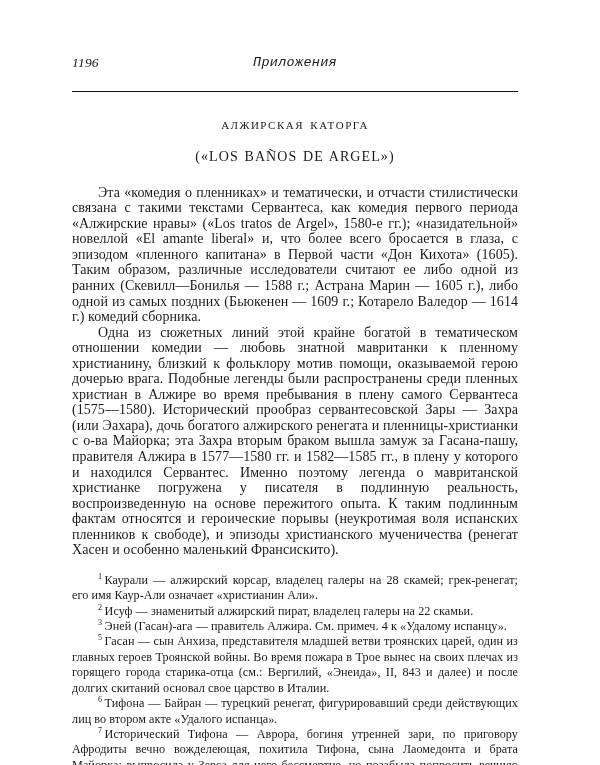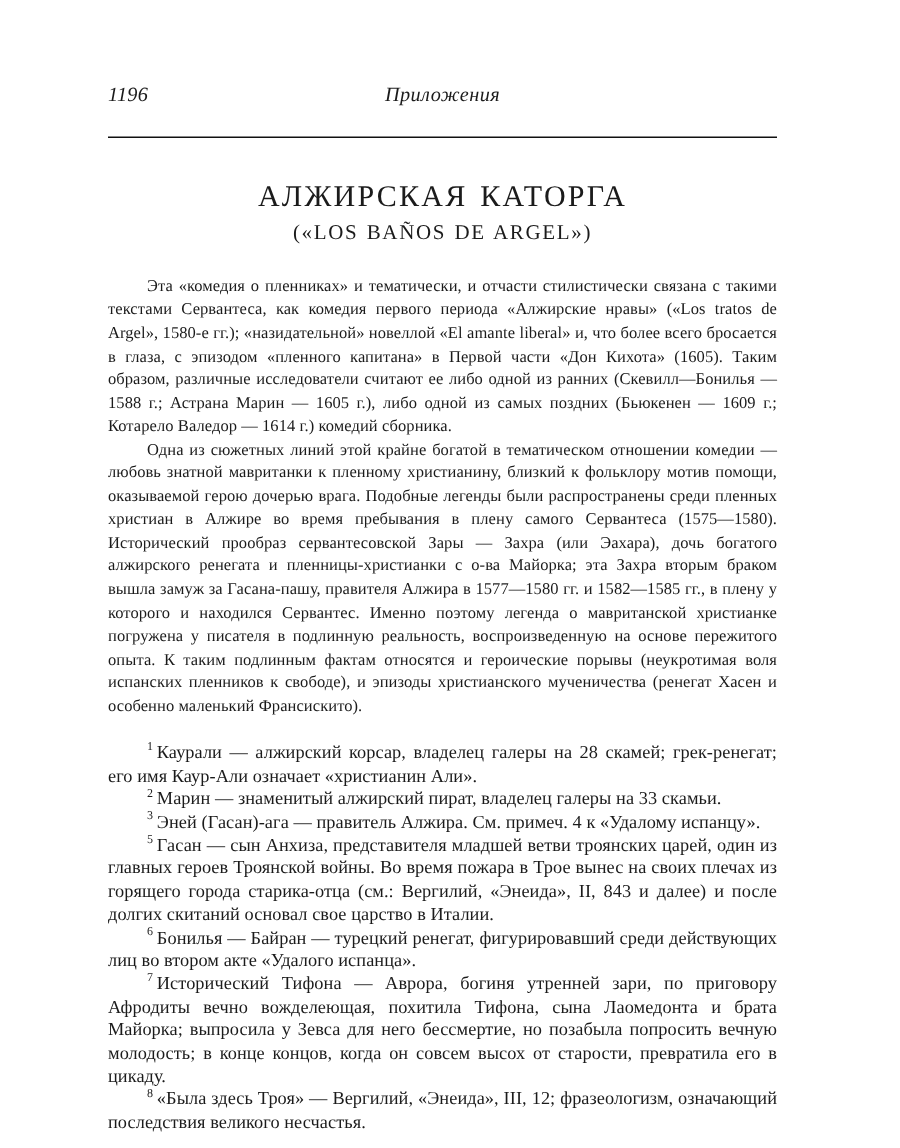--- a/index.html
+++ b/index.html
@@ -48,6 +48,7 @@
     font-size: 13.5px;
     line-height: 1;
     letter-spacing: 0.3px;
+    font-family: Liberation Mono, monospace;
   }
   .head-rule {
     border: 0;

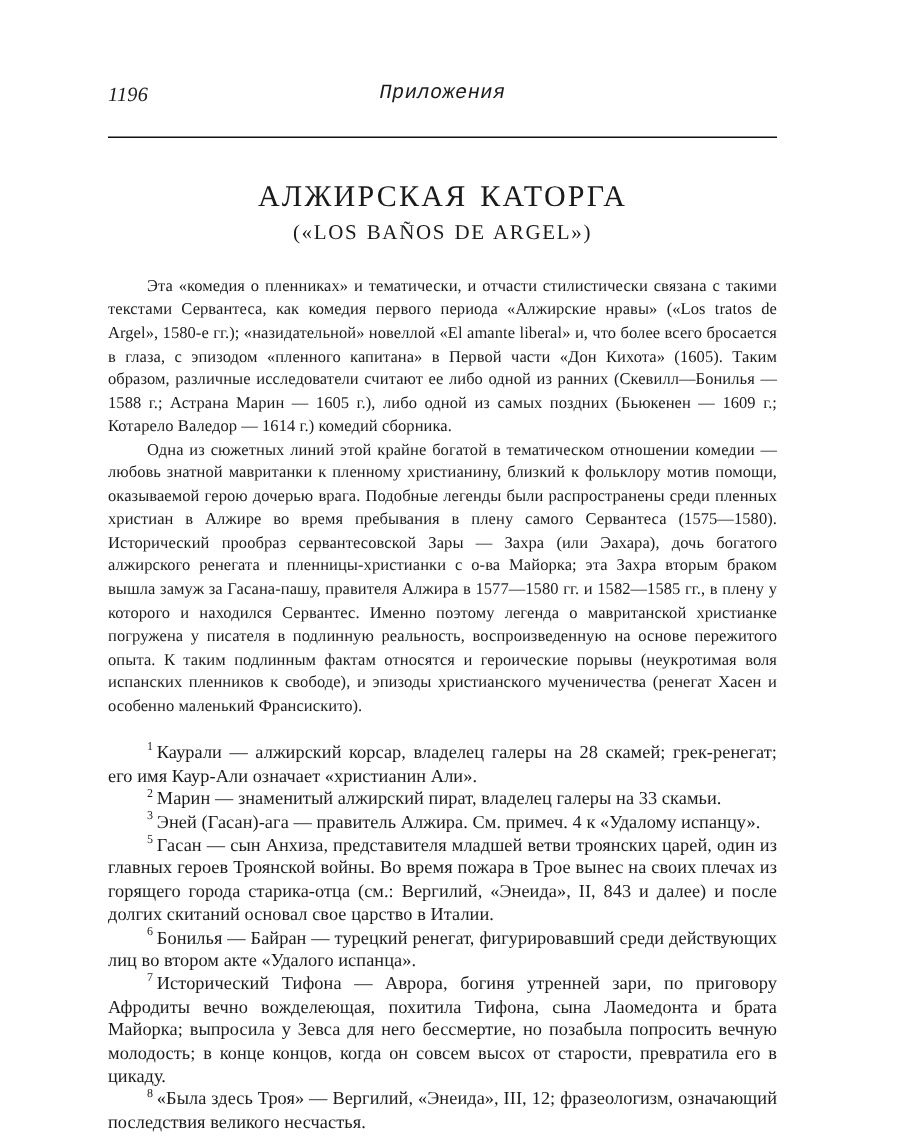--- a/index.html
+++ b/index.html
@@ -62,7 +62,7 @@
     margin-top: 26px;
   }
   .work-title {
-    font-size: 20px;
+    font-size: 11px;
     letter-spacing: 1.5px;
     line-height: 1.35;
     word-spacing: 2px;

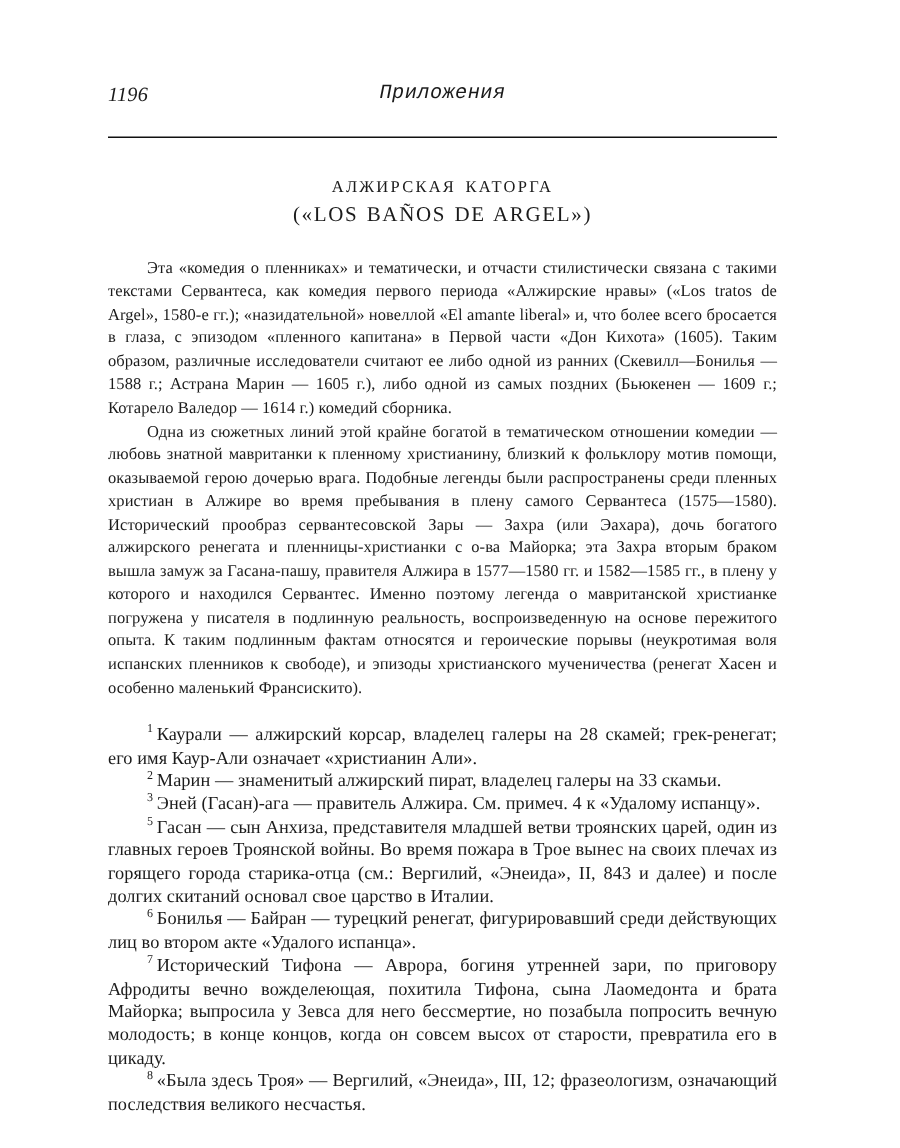--- a/index.html
+++ b/index.html
@@ -71,7 +71,7 @@
     font-size: 14px;
     letter-spacing: 1.1px;
     line-height: 1.35;
-    margin-top: 2px;
+    margin-top: 15px;
     word-spacing: 1px;
     font-family: Liberation Serif, serif;
   }

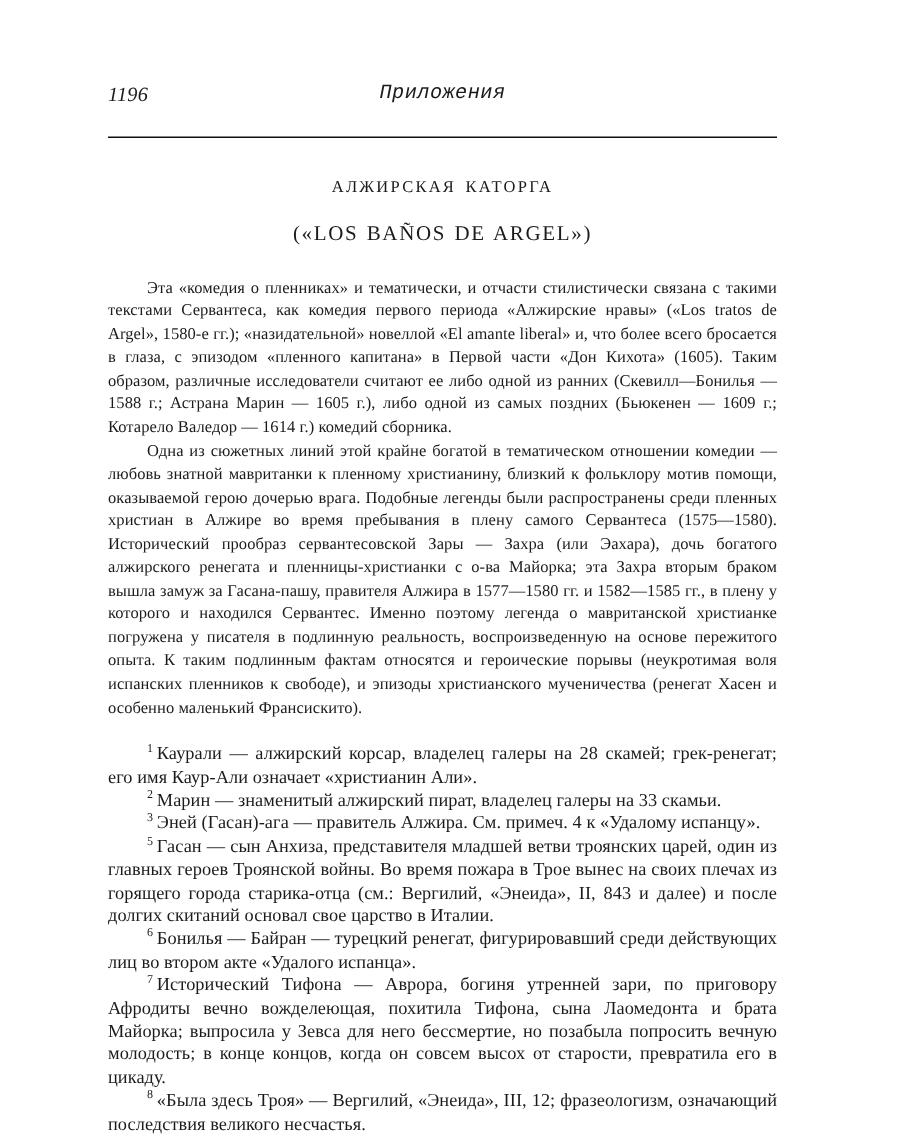--- a/index.html
+++ b/index.html
@@ -84,7 +84,7 @@
     text-indent: 26px;
     text-align: justify;
     text-justify: inter-word;
-    font-size: 11px;
+    font-size: 14px;
     line-height: 15.55px;
     letter-spacing: 0.05px;
     hyphens: manual;

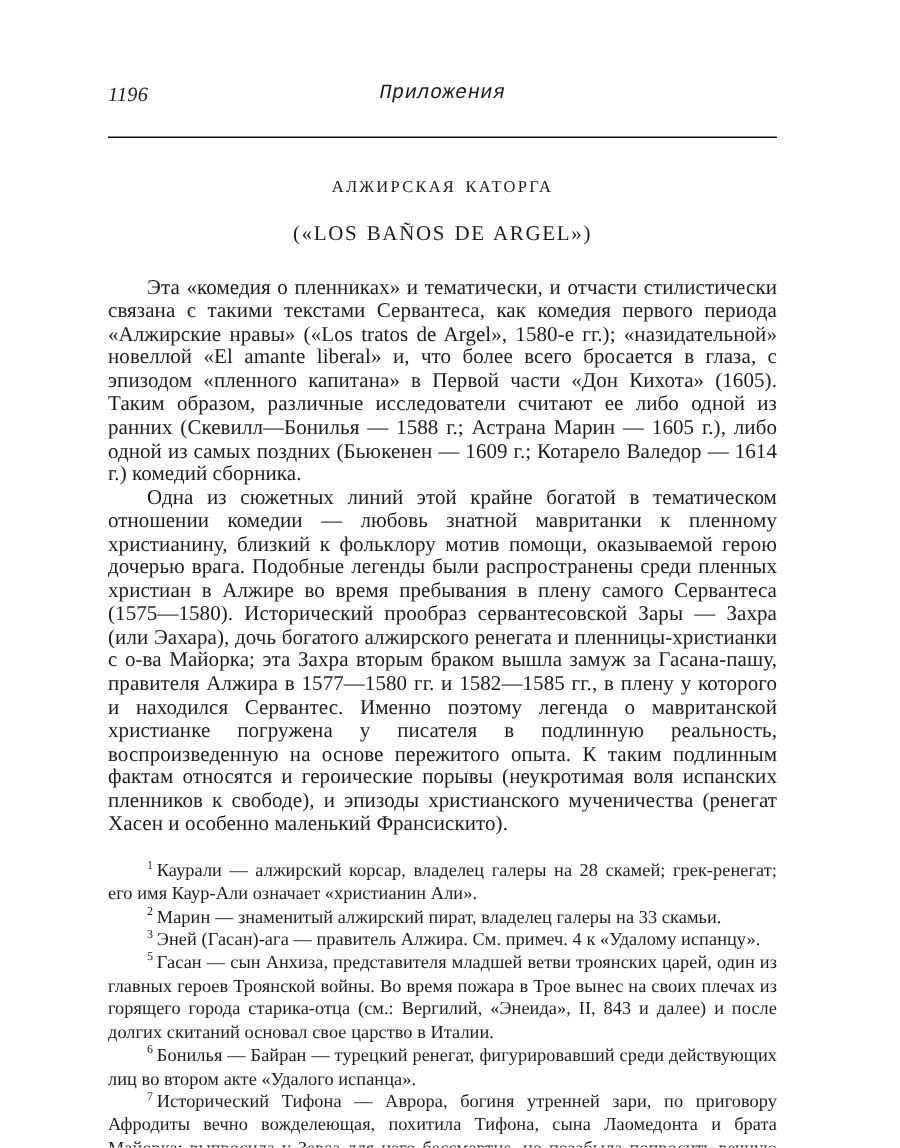--- a/index.html
+++ b/index.html
@@ -139,7 +139,7 @@
     </p>
 
     <p class="note">
-      <sup>2</sup><span class="lemma">Марин</span><span> — знаменитый алжирский пират, владелец галеры на 33 скамьи.</span>
+      <sup>2</sup><span class="lemma">Исуф</span><span> — знаменитый алжирский пират, владелец галеры на 33 скамьи.</span>
     </p>
 
     <p class="note">

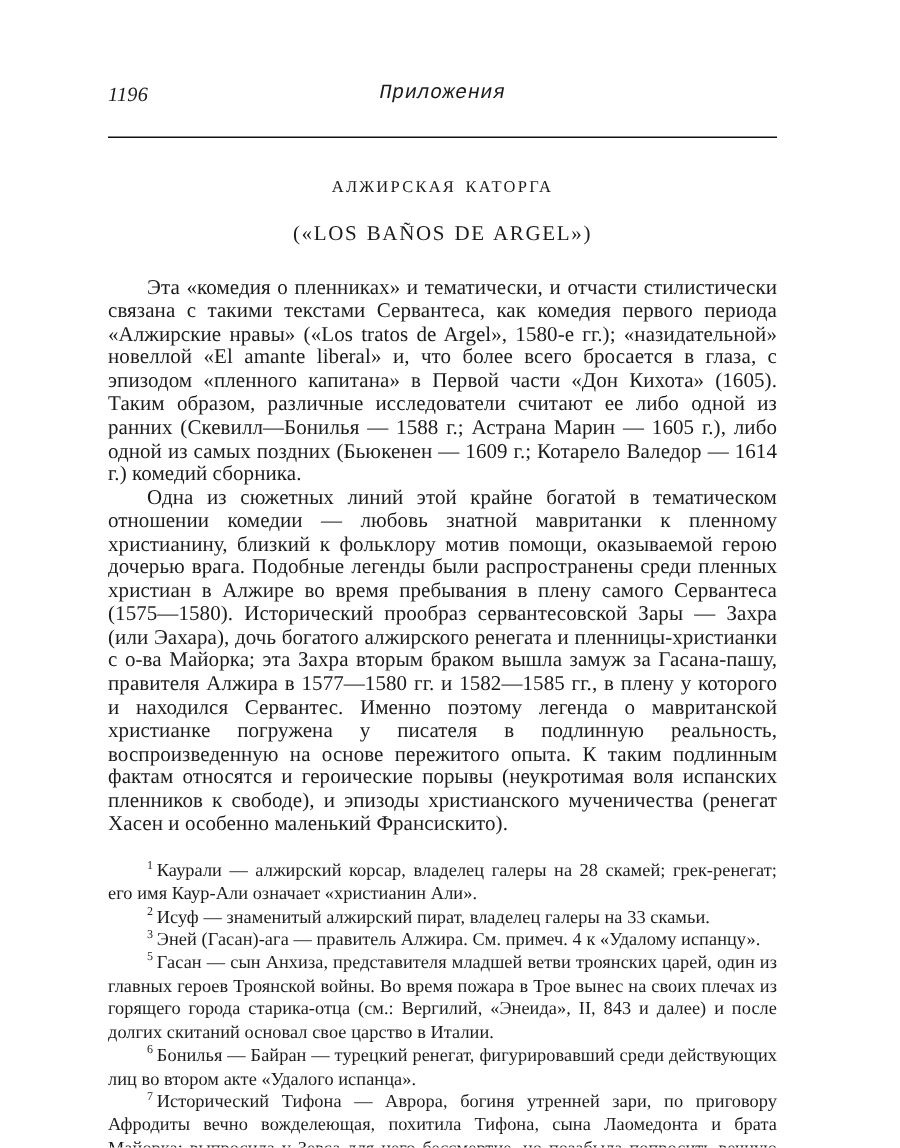--- a/index.html
+++ b/index.html
@@ -139,7 +139,7 @@
     </p>
 
     <p class="note">
-      <sup>2</sup><span class="lemma">Исуф</span><span> — знаменитый алжирский пират, владелец галеры на 33 скамьи.</span>
+      <sup>2</sup><span class="lemma">Исуф</span><span> — знаменитый алжирский пират, владелец галеры на 22 скамьи.</span>
     </p>
 
     <p class="note">

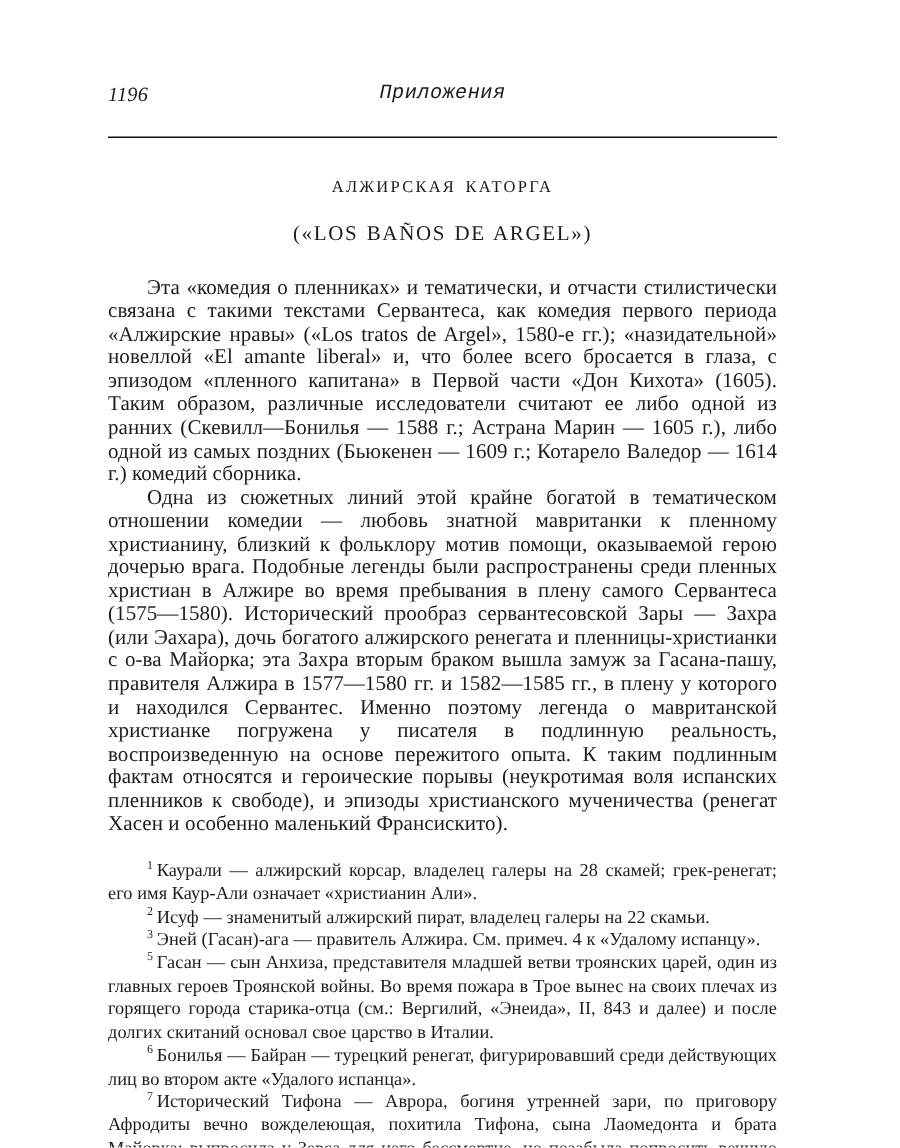--- a/index.html
+++ b/index.html
@@ -152,7 +152,7 @@
     </p>
 
     <p class="note">
-      <sup>6</sup><span class="lemma">Бонилья</span><span> — Байран — турецкий ренегат, фигурировавший среди действующих лиц во втором акте «Удалого испанца».</span>
+      <sup>6</sup><span class="lemma">Тифона</span><span> — Байран — турецкий ренегат, фигурировавший среди действующих лиц во втором акте «Удалого испанца».</span>
     </p>
 
     <p class="note">

